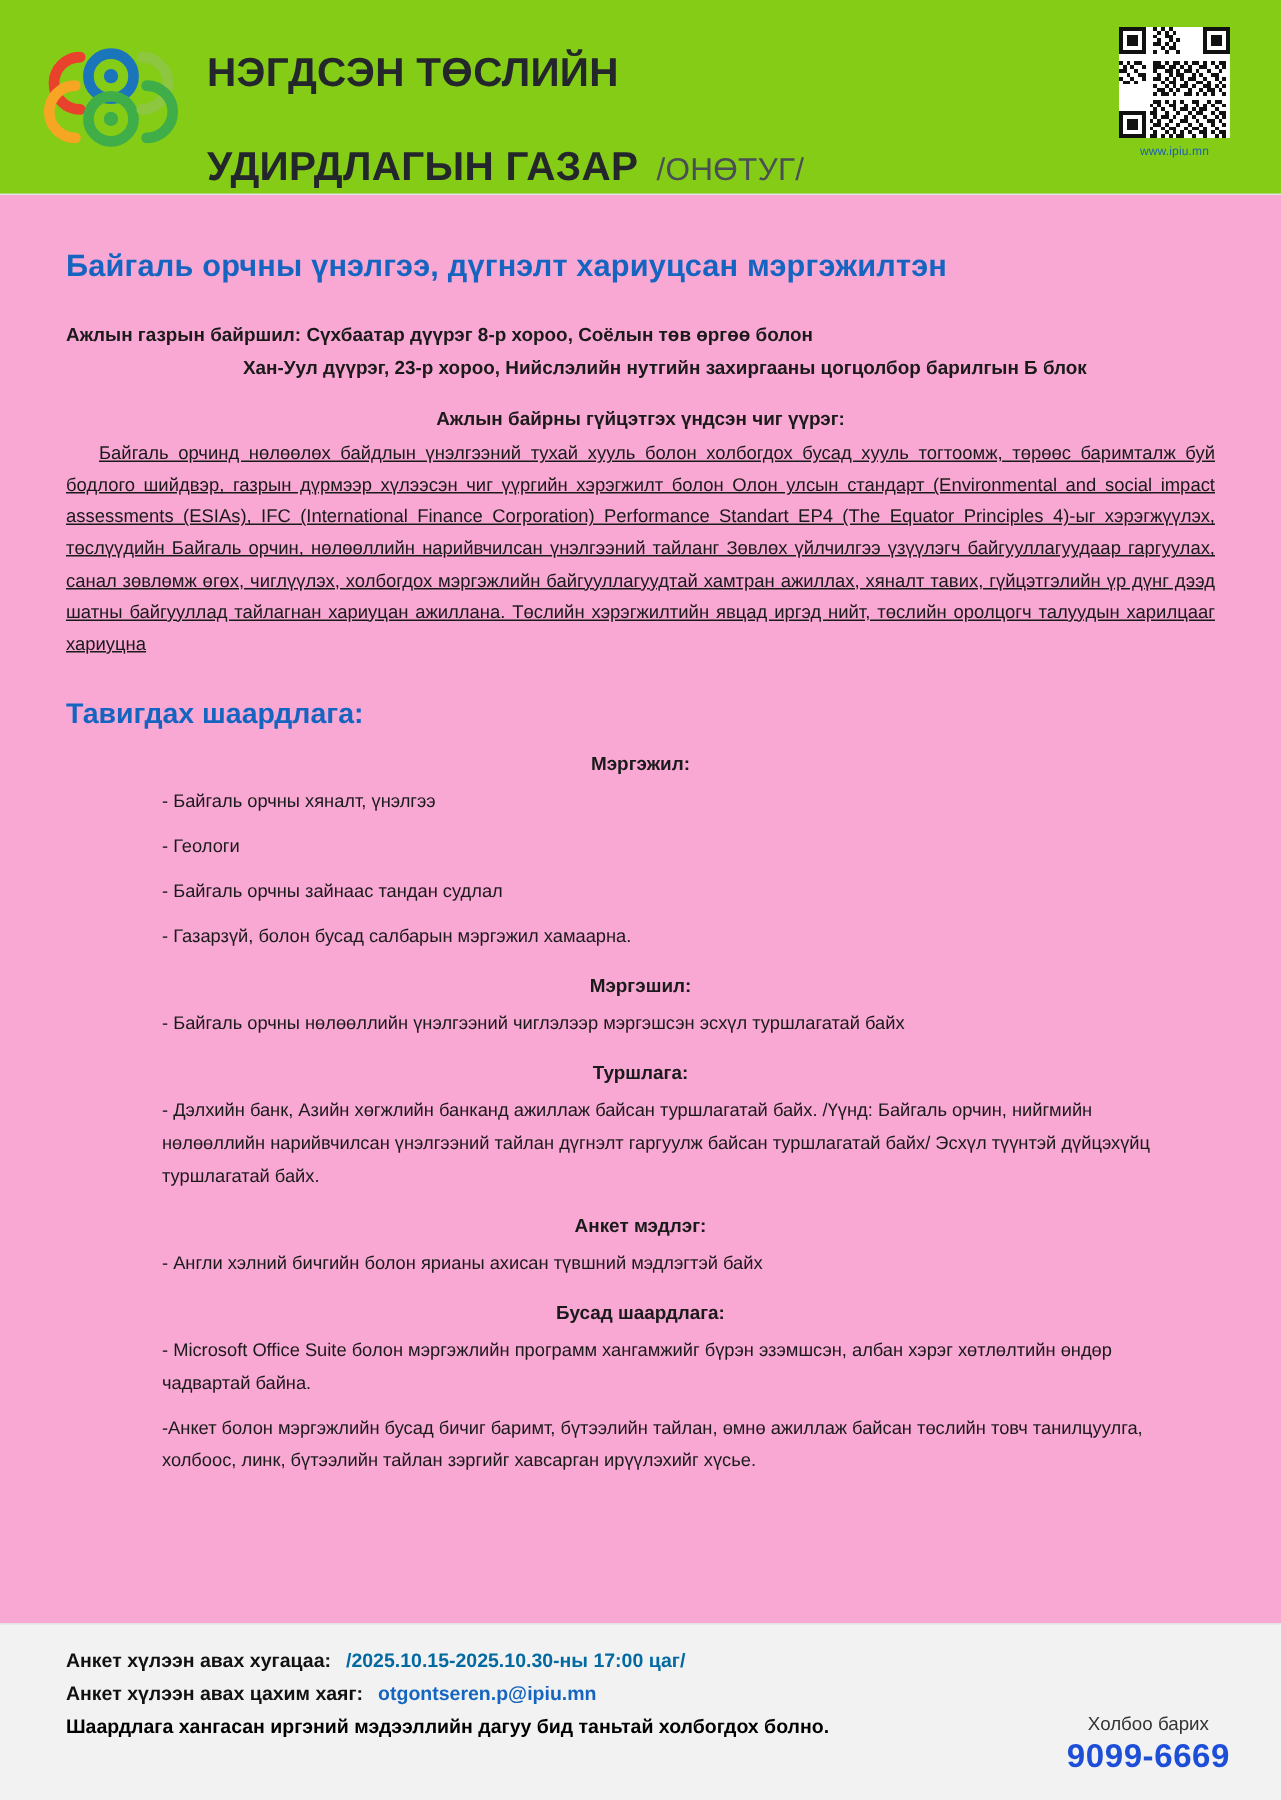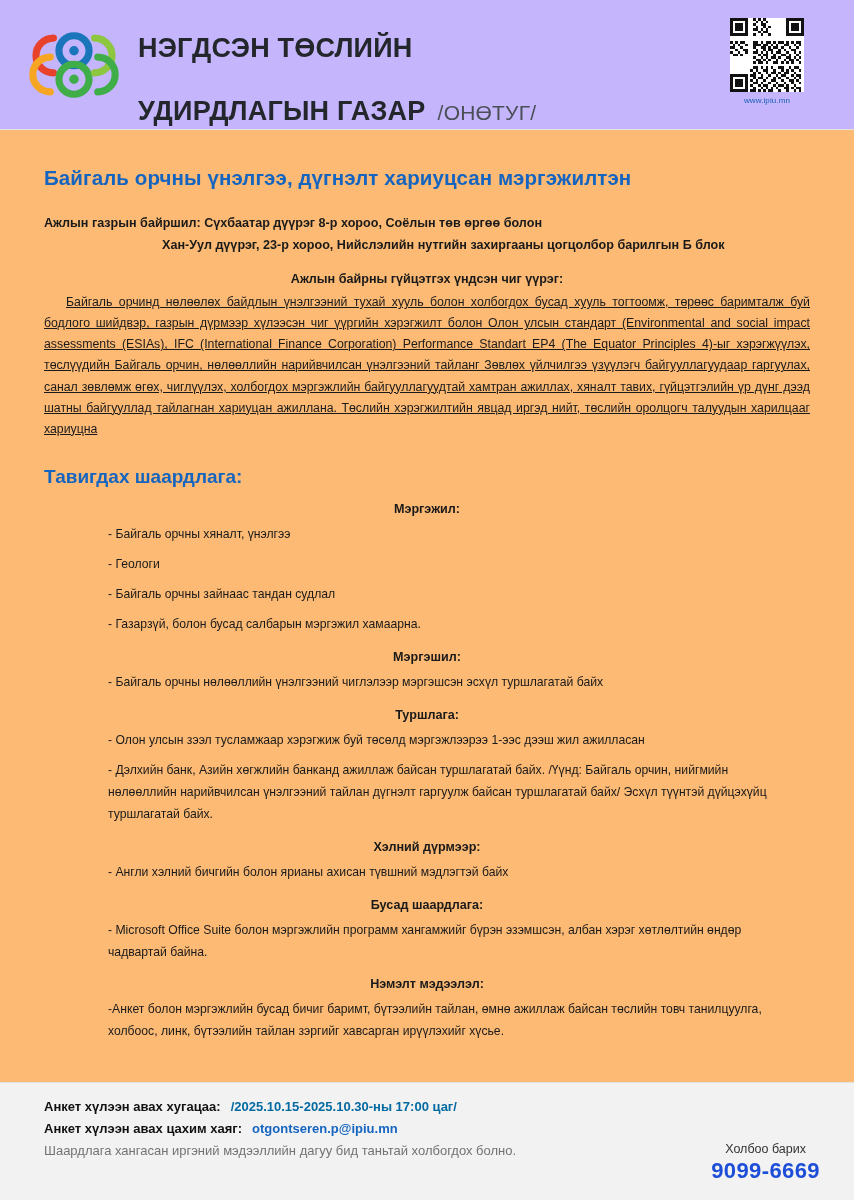--- a/index.html
+++ b/index.html
@@ -24,7 +24,7 @@
   
   .header {
     height: 130px;
-    background: #c4b5fd;
+    background: #84cc16;
     border-bottom: 1px solid #e2e2e2;
     display: flex;
     align-items: center;

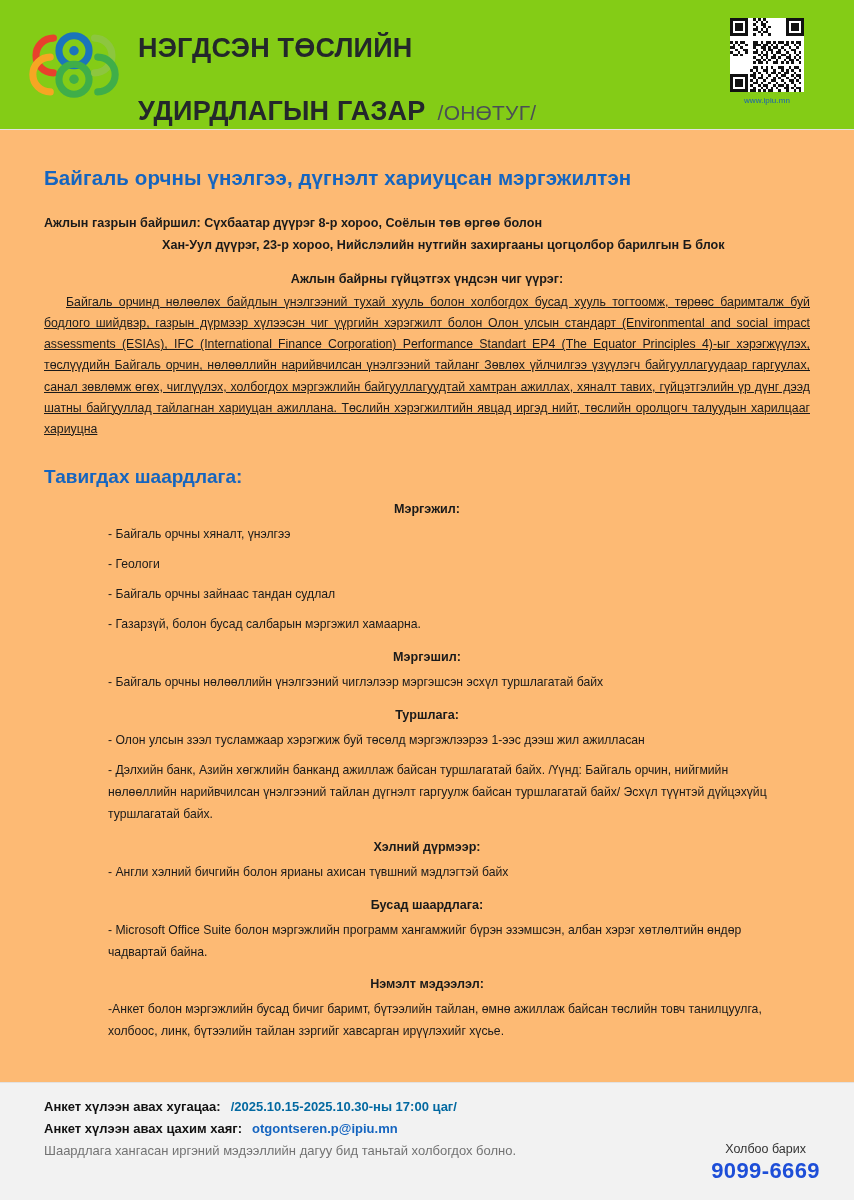--- a/index.html
+++ b/index.html
@@ -58,7 +58,7 @@
   }
   .qr-block {
     position: absolute;
-    right: 44px;
+    right: 28px;
     top: 18px;
     width: 86px;
     text-align: center;

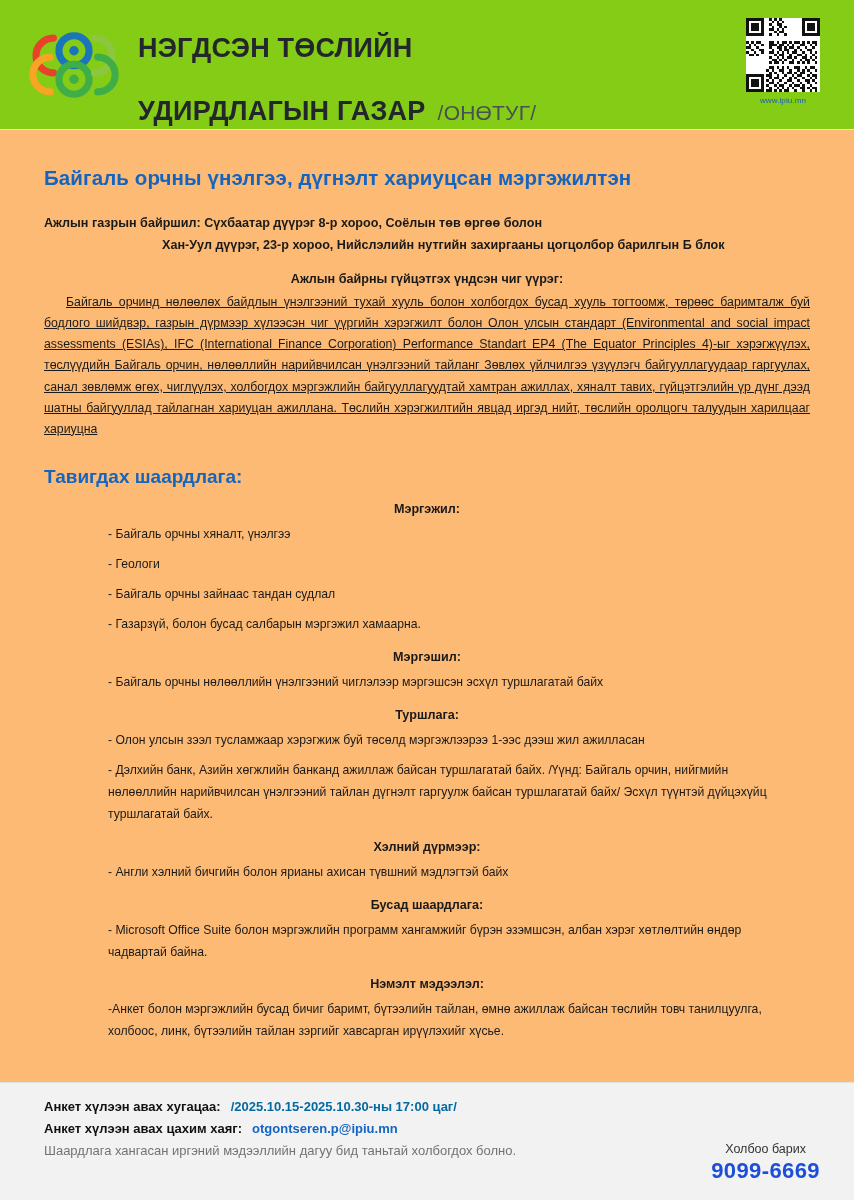--- a/index.html
+++ b/index.html
@@ -75,7 +75,7 @@
   .content {
     flex: 1 1 auto;
     padding: 30px 44px 10px 44px;
-    background: #fdba74;
+    background: #f9a8d4;
   }
   h1.title {
     color: #1565c0;

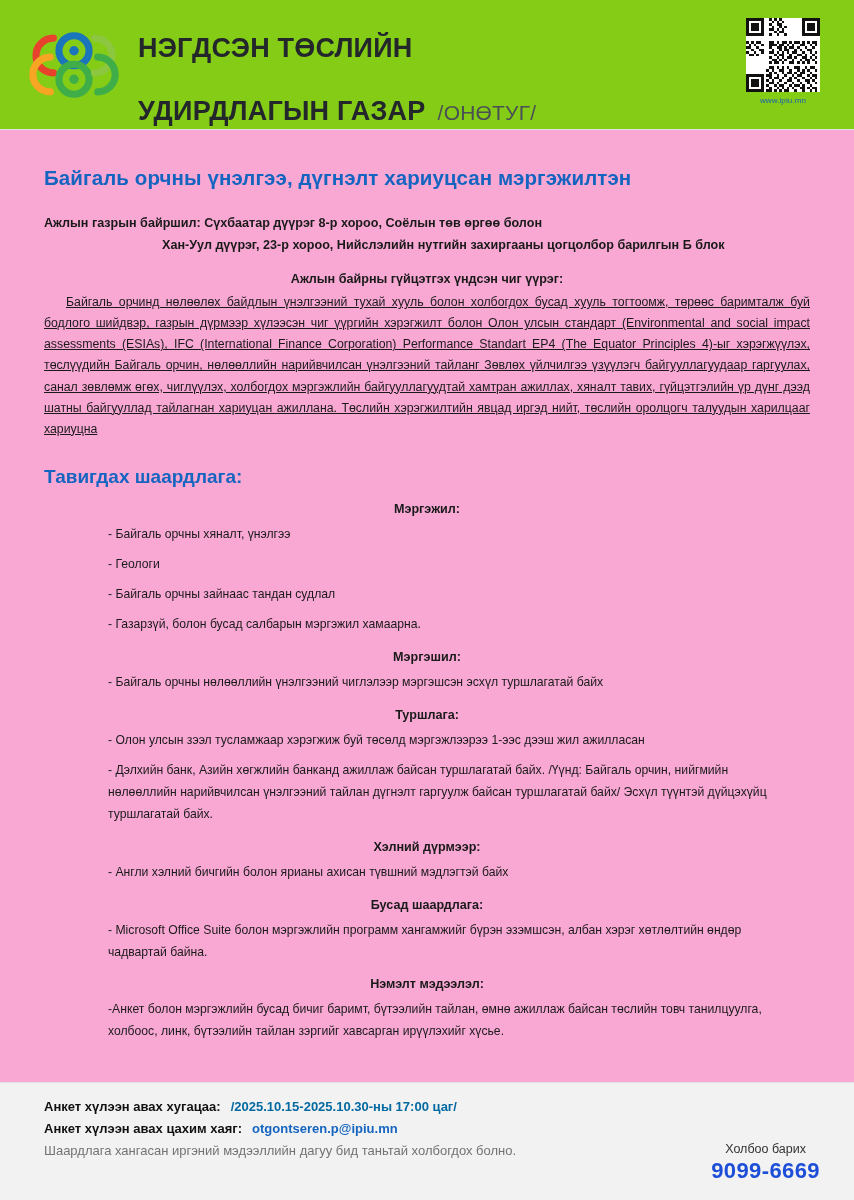--- a/index.html
+++ b/index.html
@@ -409,7 +409,6 @@
 
     <div class="req-block">
       <div class="subhead"> Туршлага:</div>
-      <div class="bullet">- Олон улсын зээл тусламжаар хэрэгжиж буй төсөлд мэргэжлээрээ 1-ээс дээш жил ажилласан</div>
       <div class="bullet wrap">- Дэлхийн банк, Азийн хөгжлийн банканд ажиллаж байсан туршлагатай байх. /Үүнд: Байгаль орчин, нийгмийн нөлөөллийн нарийвчилсан үнэлгээний тайлан дүгнэлт гаргуулж байсан туршлагатай байх/ Эсхүл түүнтэй дүйцэхүйц туршлагатай байх.</div>
     </div>
 

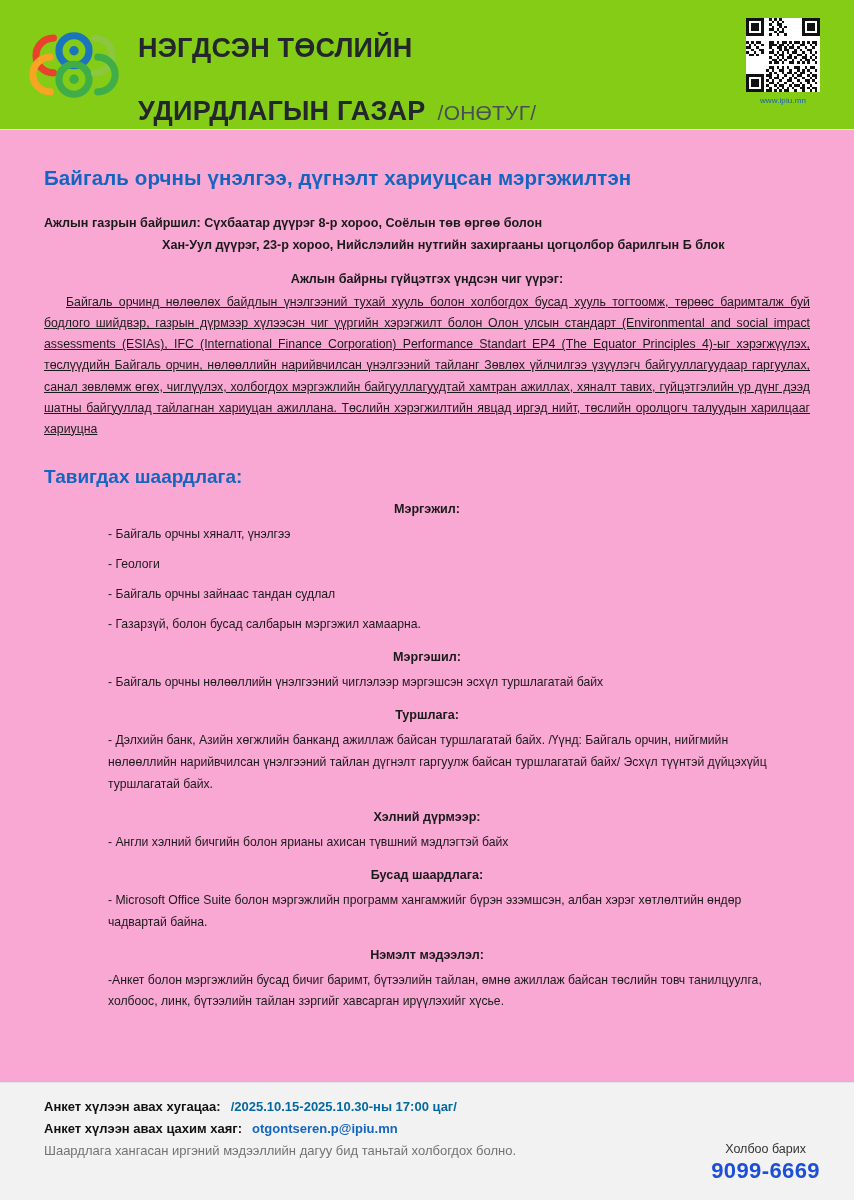--- a/index.html
+++ b/index.html
@@ -413,7 +413,7 @@
     </div>
 
     <div class="req-block">
-      <div class="subhead">Хэлний дүрмээр:</div>
+      <div class="subhead">Анкет мэдлэг:</div>
       <div class="bullet">- Англи хэлний бичгийн болон ярианы ахисан түвшний мэдлэгтэй байх</div>
     </div>
 

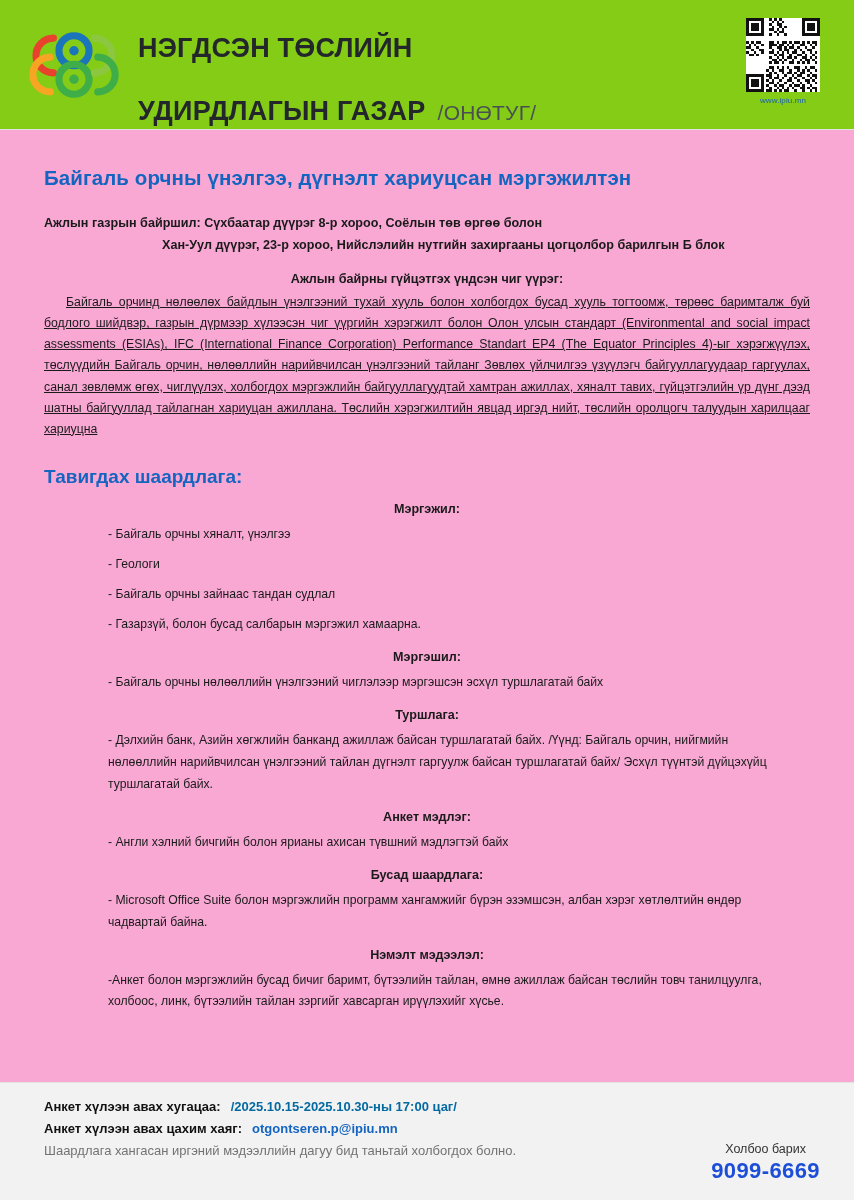--- a/index.html
+++ b/index.html
@@ -423,7 +423,6 @@
     </div>
 
     <div class="req-block">
-      <div class="subhead">Нэмэлт мэдээлэл:</div>
       <div class="bullet wrap">-Анкет болон мэргэжлийн бусад бичиг баримт, бүтээлийн тайлан, өмнө ажиллаж байсан төслийн товч танилцуулга, холбоос, линк, бүтээлийн тайлан зэргийг хавсарган ирүүлэхийг хүсье.</div>
     </div>
 

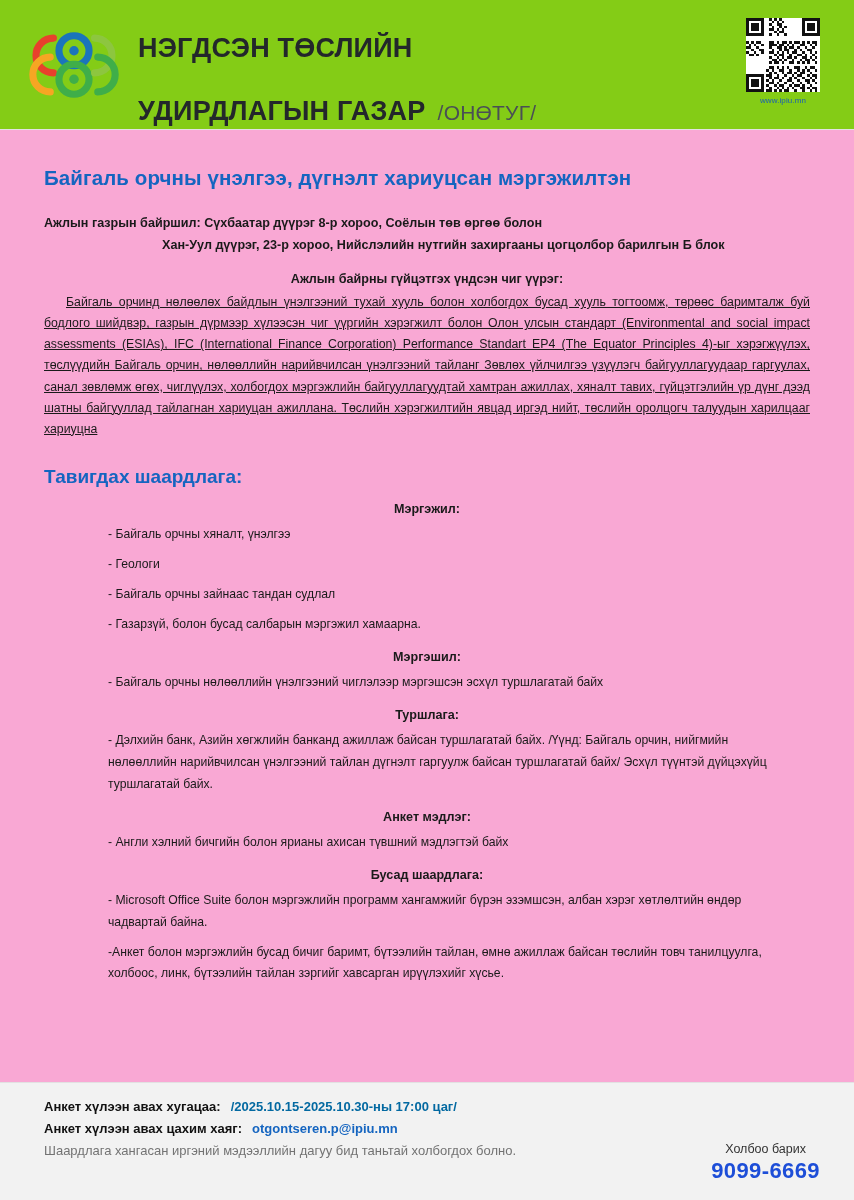--- a/index.html
+++ b/index.html
@@ -139,7 +139,7 @@
   .f-label { color: #111; }
   .f-val-red { color: #0369a1; margin-left: 10px; }
   .f-val-blue { color: #1565c0; margin-left: 10px; }
-  .f-note { font-size: 13px; font-weight: normal; color: #737373; margin-top: 2px; }
+  .f-note { font-size: 13px; font-weight: bold; color: #000000; margin-top: 2px; }
   .contact {
     position: absolute;
     right: 34px;

